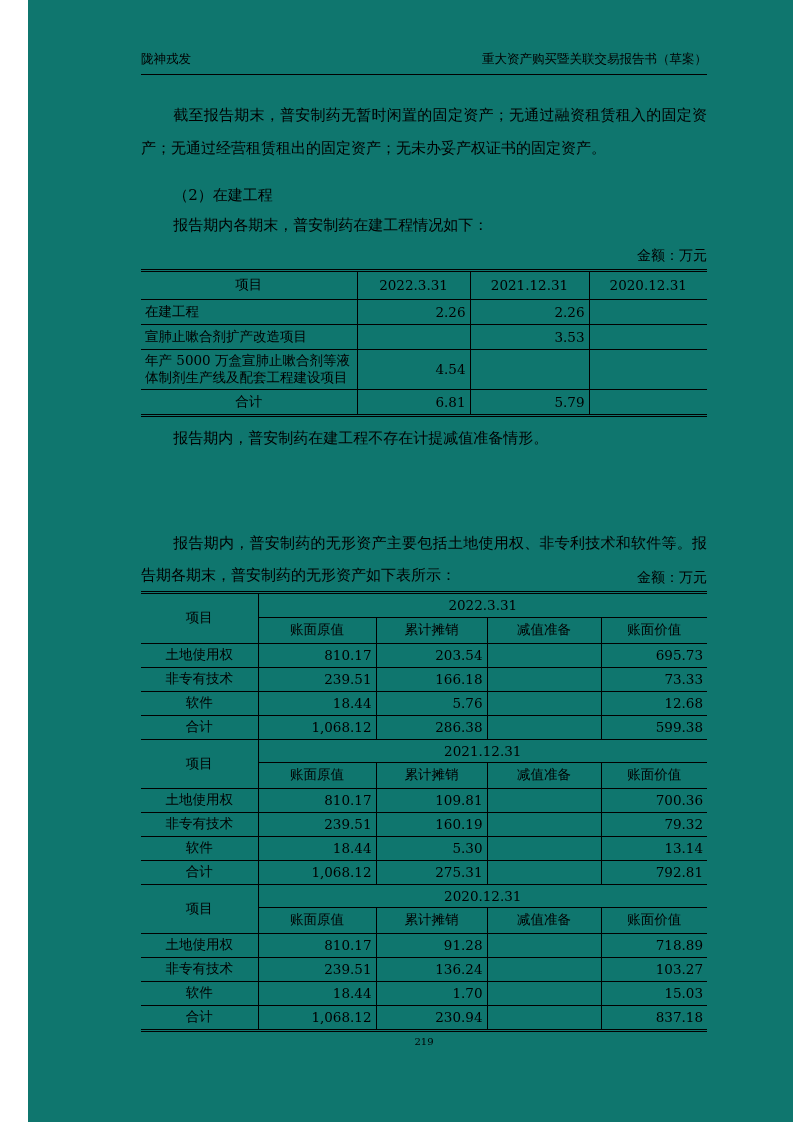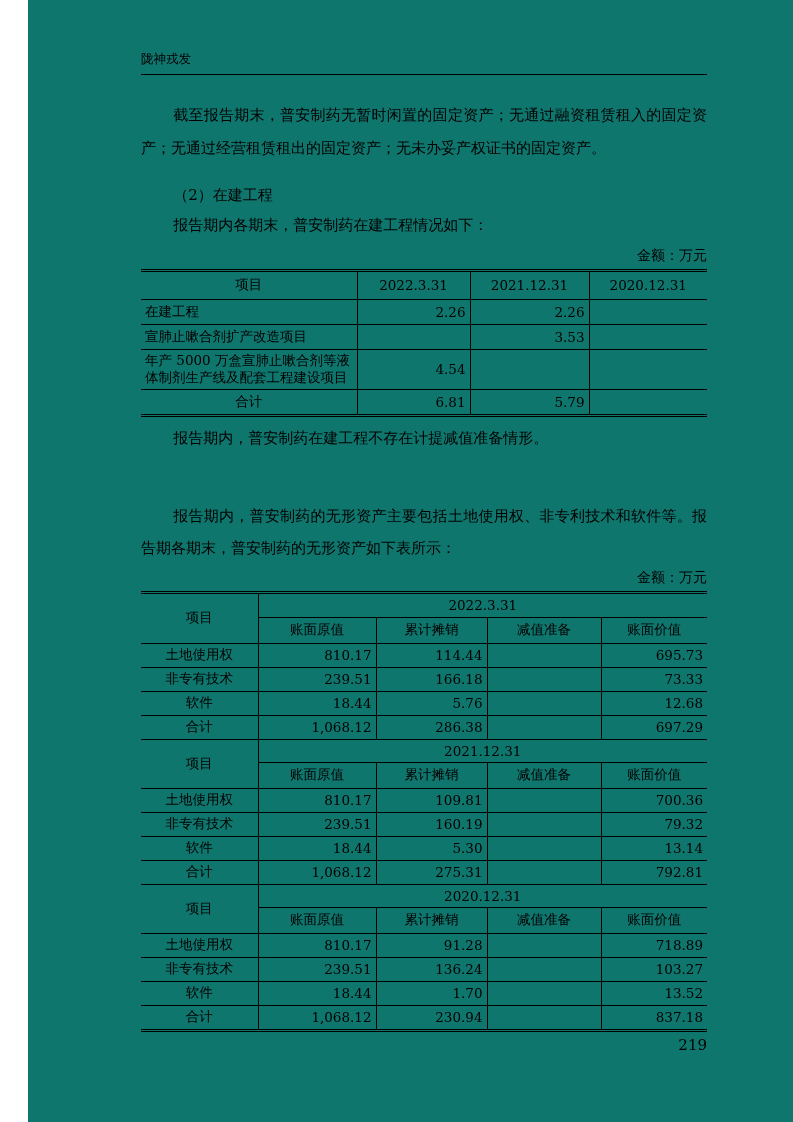--- a/index.html
+++ b/index.html
@@ -33,6 +33,7 @@
 
   <div class="abs header">
     <span>陇神戎发</span>
+    <span>重大资产购买暨关联交易报告书（草案）</span>
   </div>
 
   <div class="abs para" style="top:100px;">截至报告期末，普安制药无暂时闲置的固定资产；无通过融资租赁租入的固定资产；无通过经营租赁租出的固定资产；无未办妥产权证书的固定资产。</div>

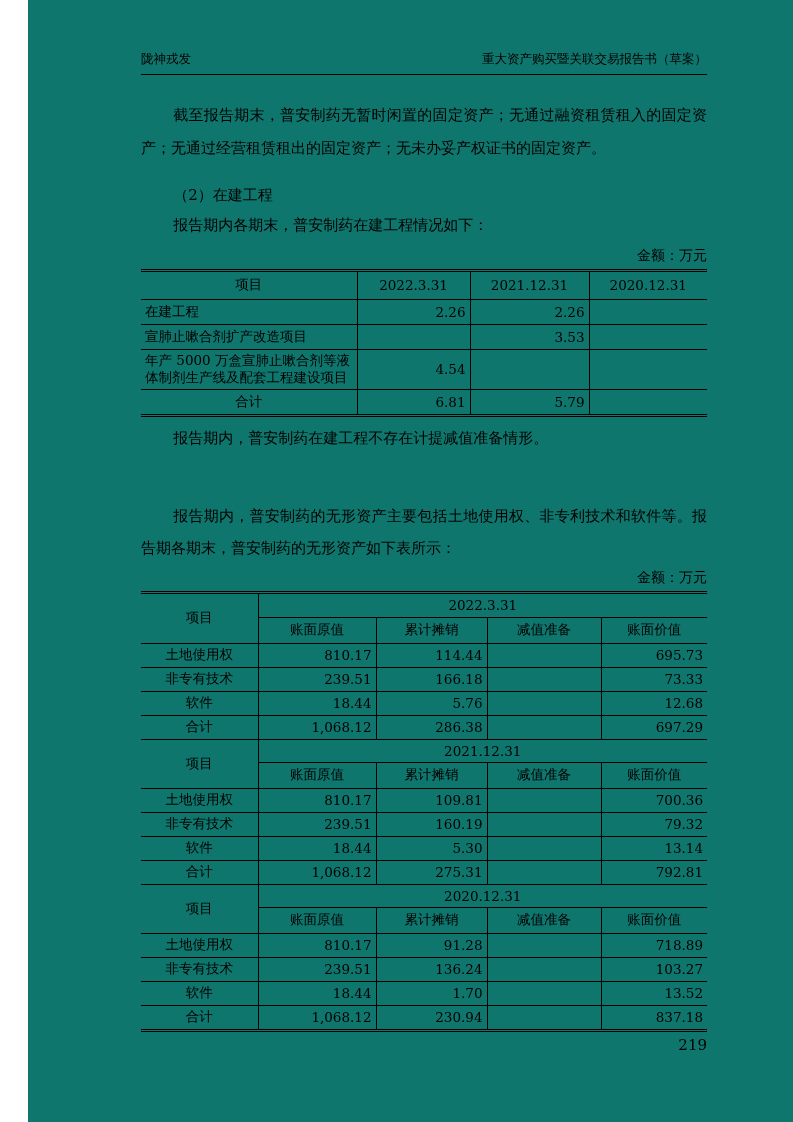--- a/index.html
+++ b/index.html
@@ -90,7 +90,7 @@
   <div class="abs heading" style="top:427px;">报告期内，普安制药在建工程不存在计提减值准备情形。</div>
 
 
-  <div class="abs para" style="top:502px;line-height:32px;">报告期内，普安制药的无形资产主要包括土地使用权、非专利技术和软件等。报告期各期末，普安制药的无形资产如下表所示：</div>
+  <div class="abs para" style="top:529px;line-height:32px;">报告期内，普安制药的无形资产主要包括土地使用权、非专利技术和软件等。报告期各期末，普安制药的无形资产如下表所示：</div>
 
   <div class="abs unit" style="top:568px;">金额：万元</div>
 

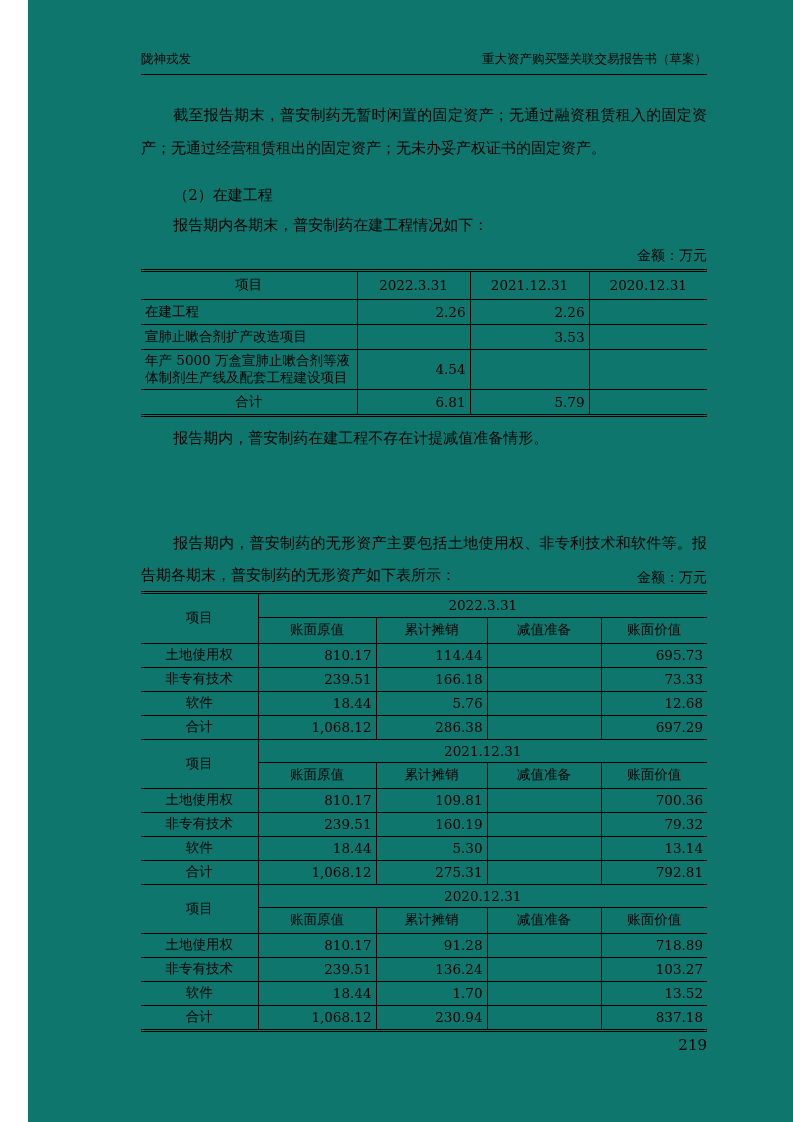--- a/index.html
+++ b/index.html
@@ -117,7 +117,7 @@
           <tr class="h24">
             <td class="c">土地使用权</td>
             <td class="r">810.17</td>
-            <td class="r">114.44</td>
+            <td class="r">203.54</td>
             <td class="r"></td>
             <td class="r">695.73</td>
           </tr>

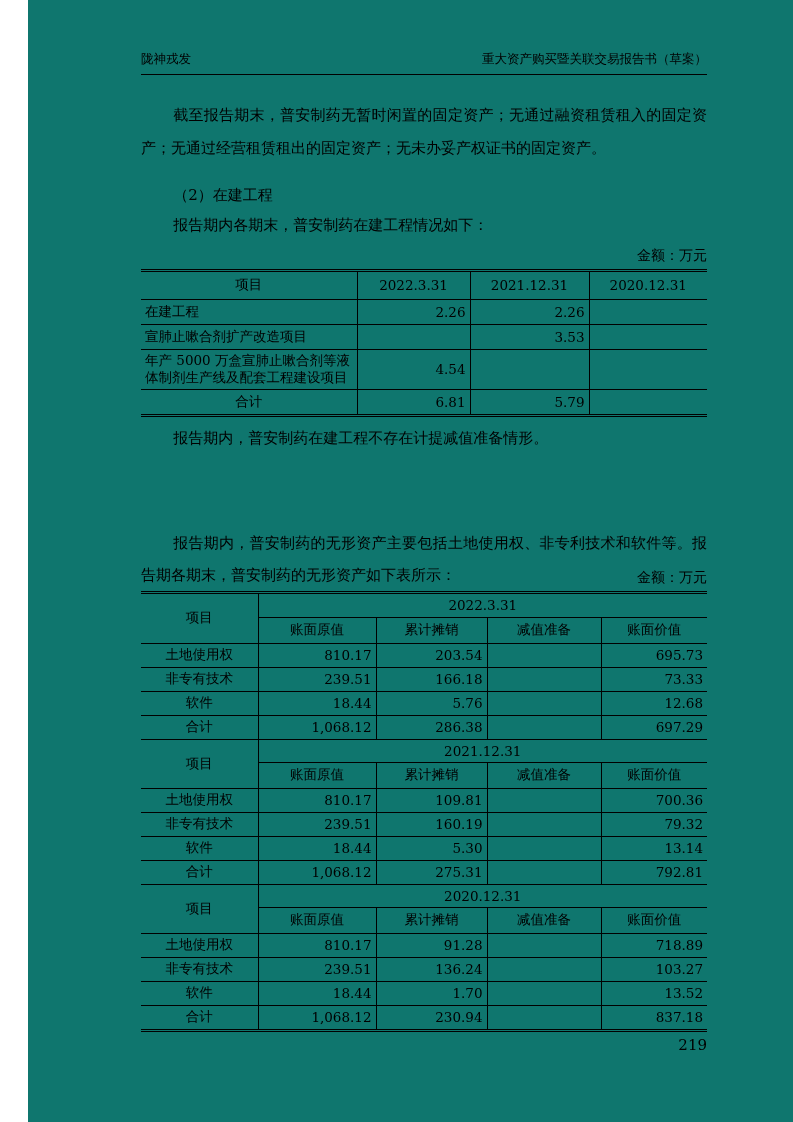--- a/index.html
+++ b/index.html
@@ -140,7 +140,7 @@
             <td class="r b">1,068.12</td>
             <td class="r b">286.38</td>
             <td class="r b"></td>
-            <td class="r b">697.29</td>
+            <td class="r b">599.38</td>
           </tr>
           <tr class="h23">
             <th class="c b" rowspan="2">项目</th>

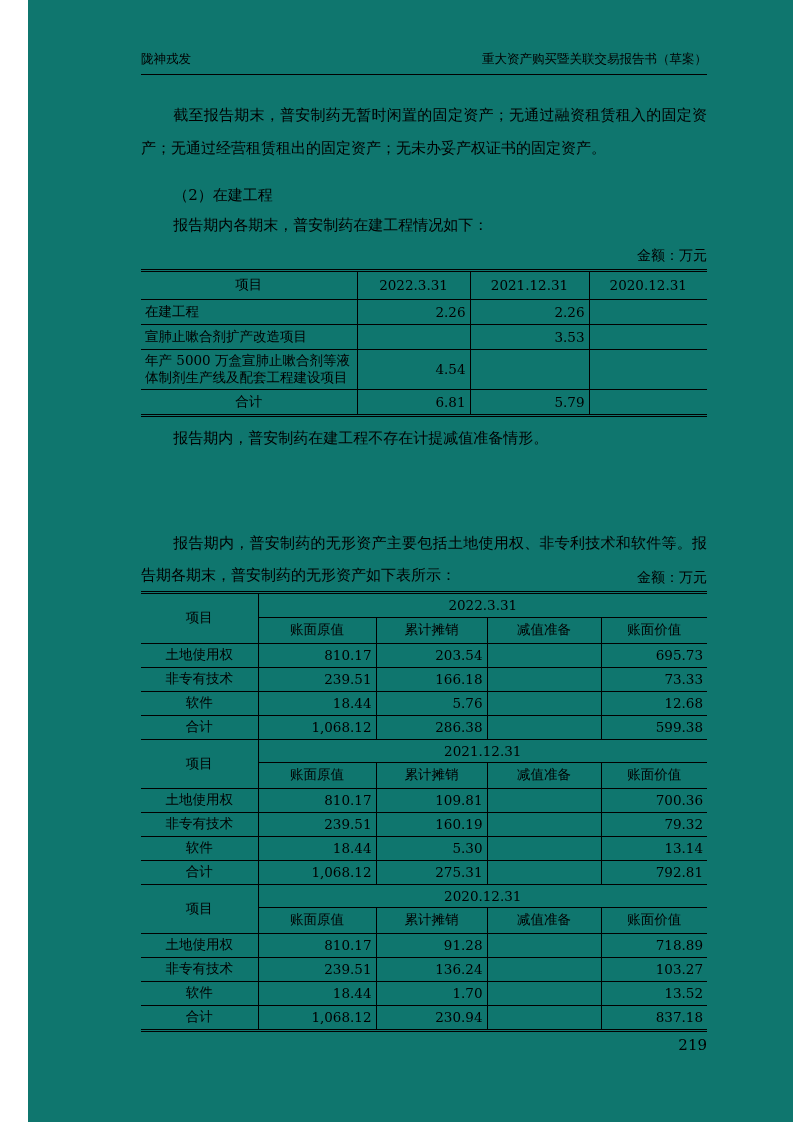--- a/index.html
+++ b/index.html
@@ -209,7 +209,7 @@
             <td class="r">18.44</td>
             <td class="r">1.70</td>
             <td class="r"></td>
-            <td class="r">13.52</td>
+            <td class="r">15.03</td>
           </tr>
           <tr class="h24">
             <td class="c b">合计</td>

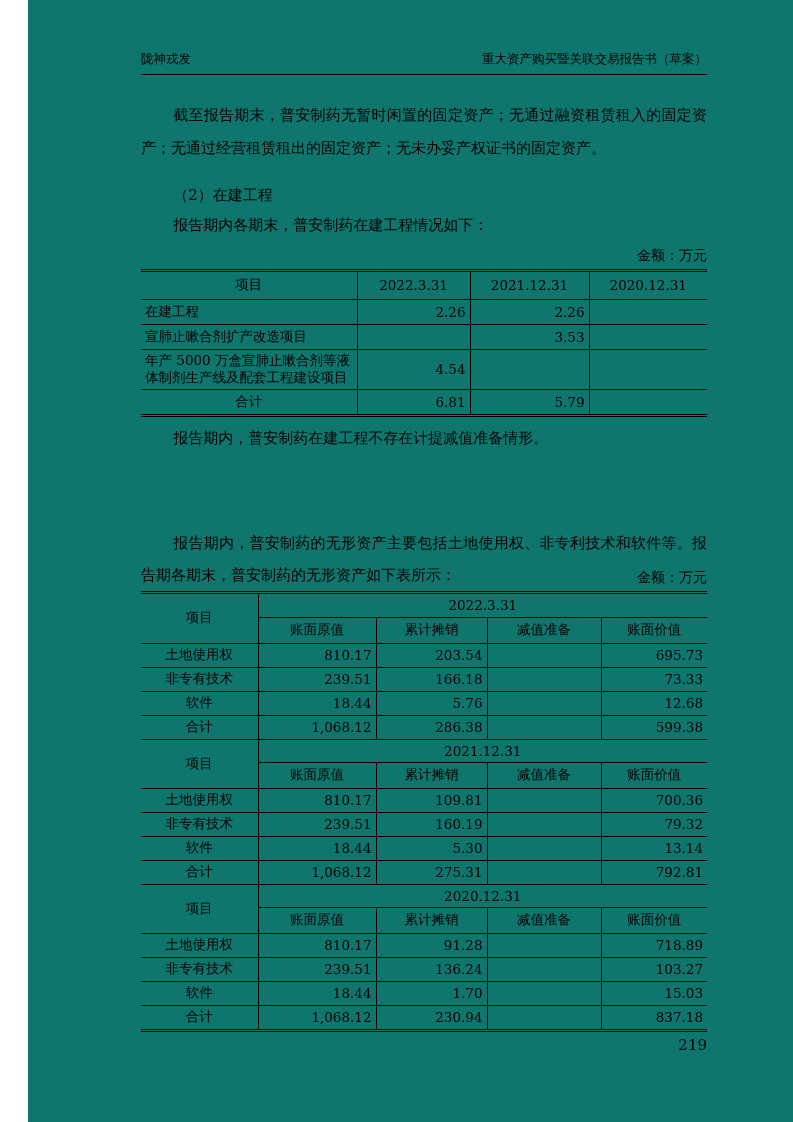--- a/index.html
+++ b/index.html
@@ -11,7 +11,7 @@
   .para{font-size:15px;line-height:33px;text-align:justify;text-indent:2.15em;font-family:Liberation Mono, monospace;}
   .heading{font-size:15px;line-height:22px;text-indent:2.15em;}
   .unit{font-size:14px;text-align:right;line-height:18px;}
-  .pnum{top:1036px;text-align:right;font-size:15px;}
+  .pnum{top:1036px;text-align:center;font-size:10px;}
   .twrap{border-top:3px double #000;border-bottom:3px double #000;}
   .tbl{border-collapse:collapse;table-layout:fixed;width:566px;font-size:13.5px;}
   .tbl th,.tbl td{border:1px solid #000;padding:0 4px;vertical-align:middle;

